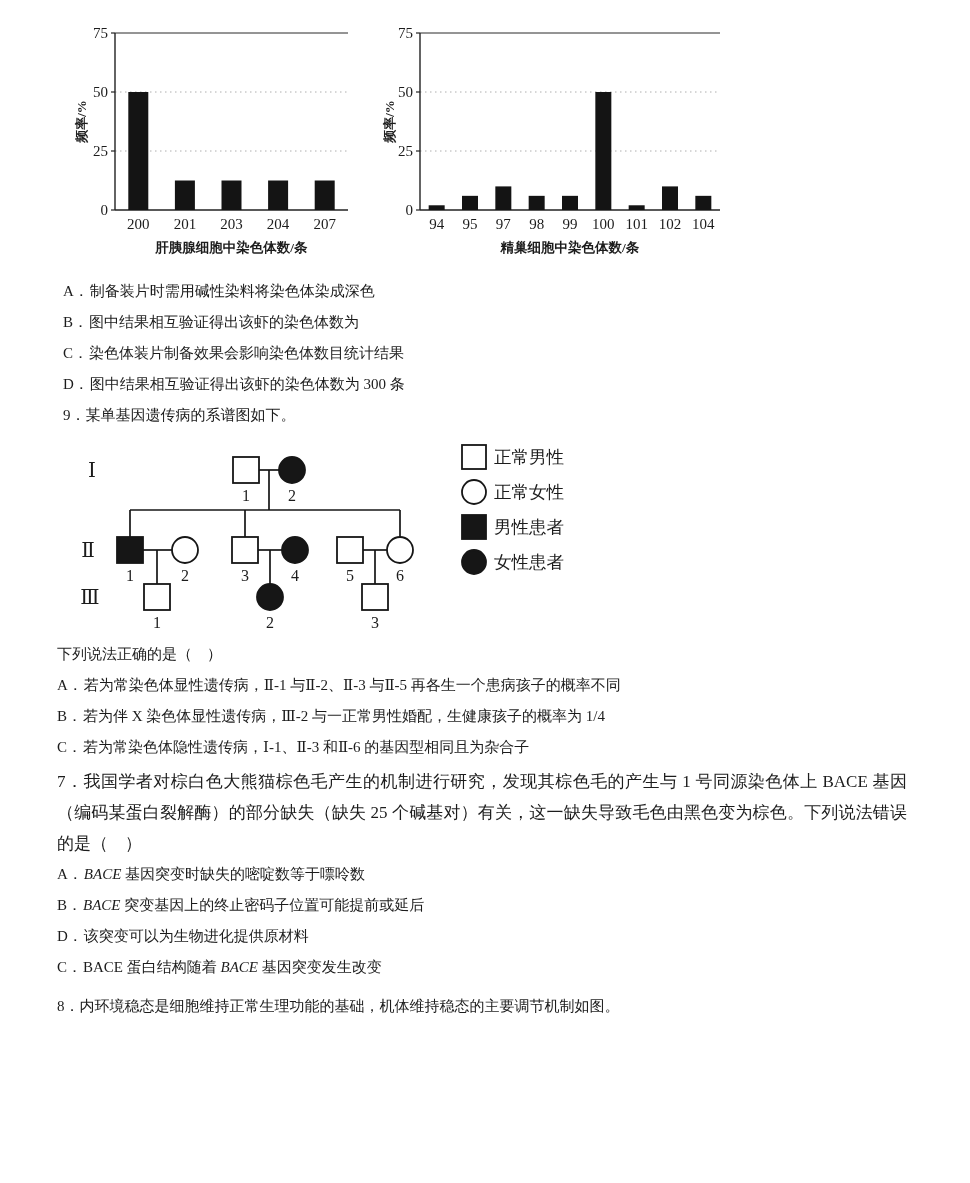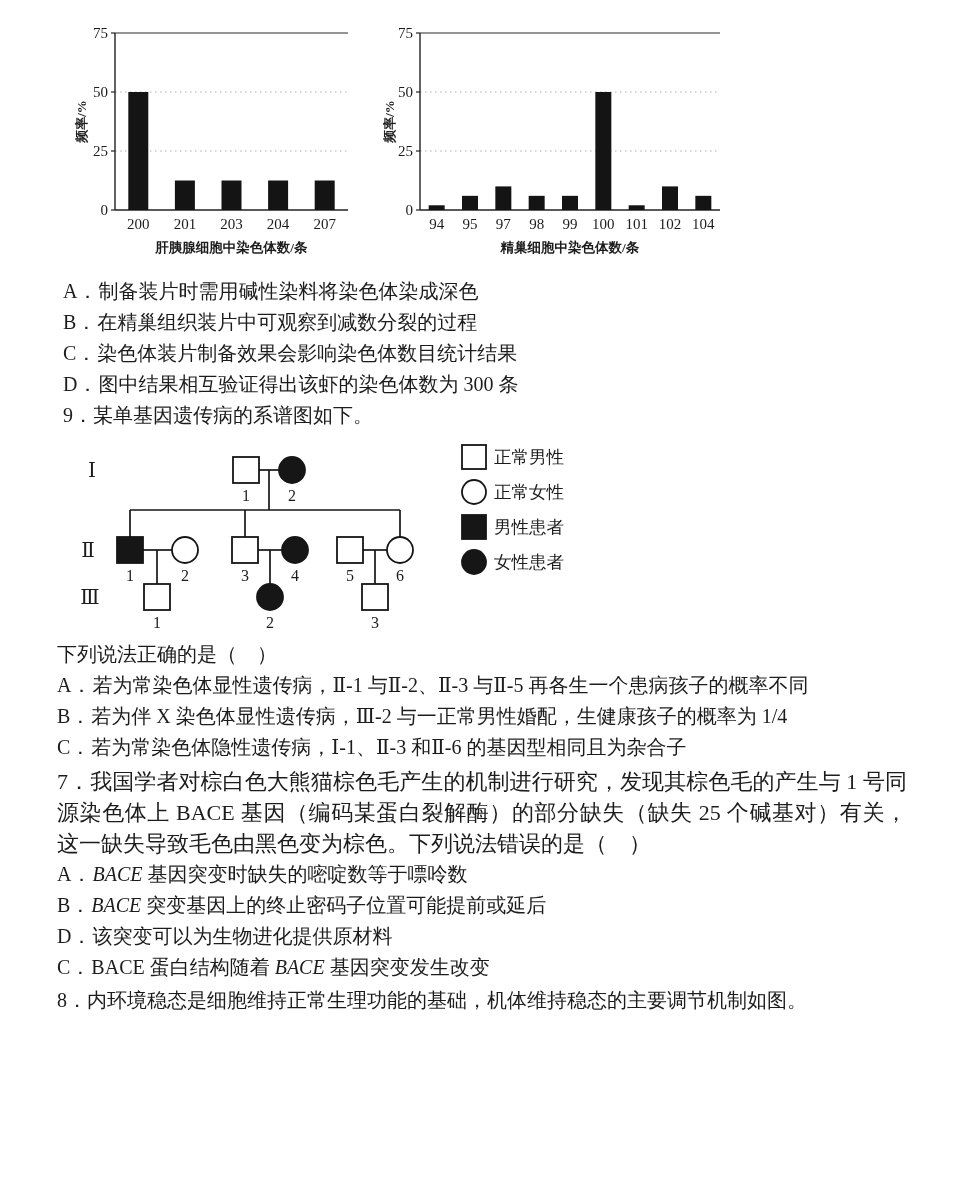--- a/index.html
+++ b/index.html
@@ -8,7 +8,7 @@
         font-family:"Liberation Serif","DejaVu Serif",serif;overflow:hidden}
   .abs{position:absolute}
   p{margin:0}
-  .textline{font-size:20px;line-height:31px;white-space:nowrap}
+  .textline{font-size:15px;line-height:31px;white-space:nowrap}
   .para{font-size:22px;line-height:31px;text-align:justify}
   .opt-label{margin-right:1px}
   i{font-style:italic}

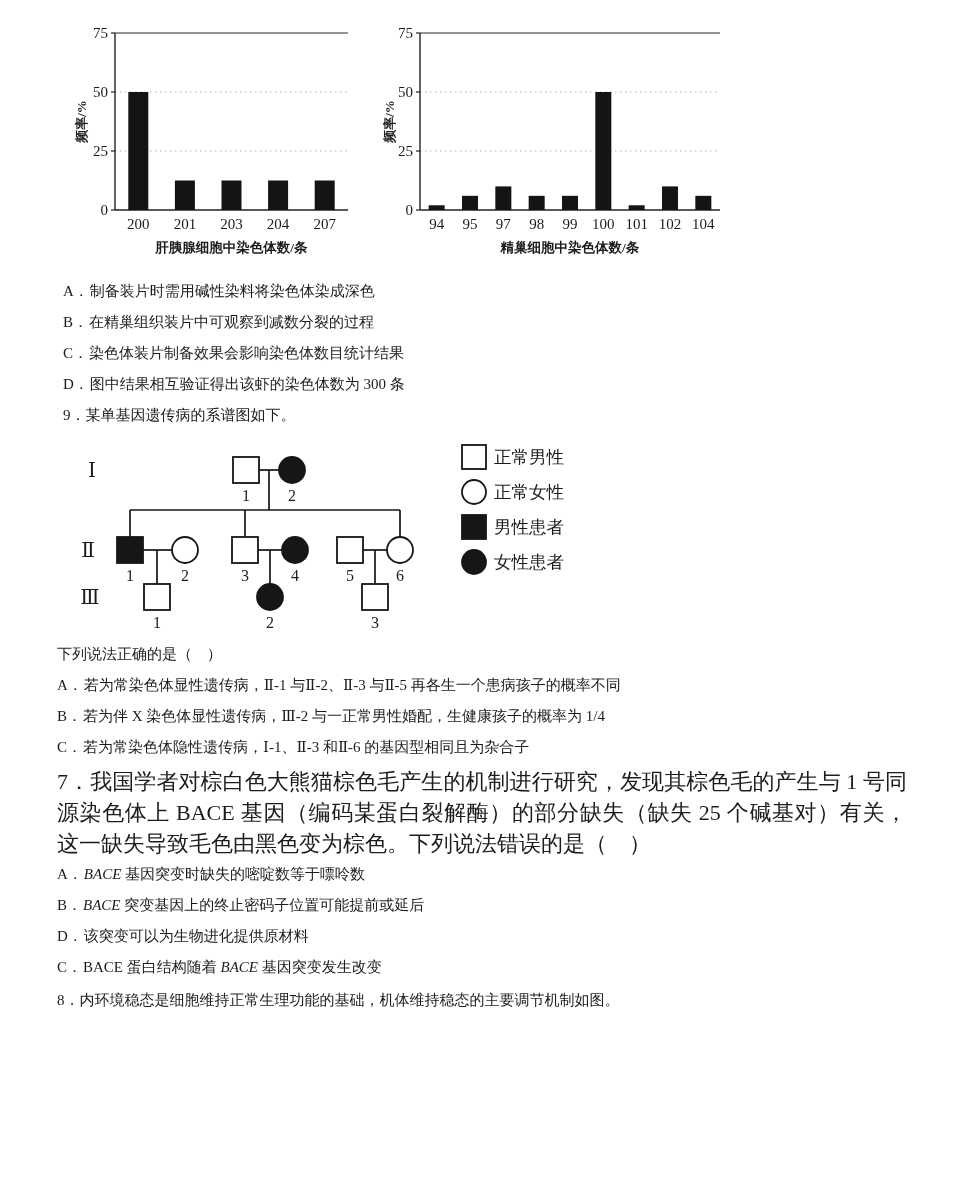--- a/index.html
+++ b/index.html
@@ -85,7 +85,7 @@
 
   <div class="abs" style="left:63px;top:276px">
     <p class="textline"><span class="opt-label">A．</span><span>制备装片时需用碱性染料将染色体染成深色</span></p>
-    <p class="textline"><span class="opt-label">B．</span><span>在精巢组织装片中可观察到减数分裂的过程</span></p>
+    <p class="textline"><span class="opt-label">B．</span><span>图中结果相互验证得出该虾的染色体数为</span></p>
     <p class="textline"><span class="opt-label">C．</span><span>染色体装片制备效果会影响染色体数目统计结果</span></p>
     <p class="textline"><span class="opt-label">D．</span><span>图中结果相互验证得出该虾的染色体数为 300 条</span></p>
     <p class="textline">9．某单基因遗传病的系谱图如下。</p>

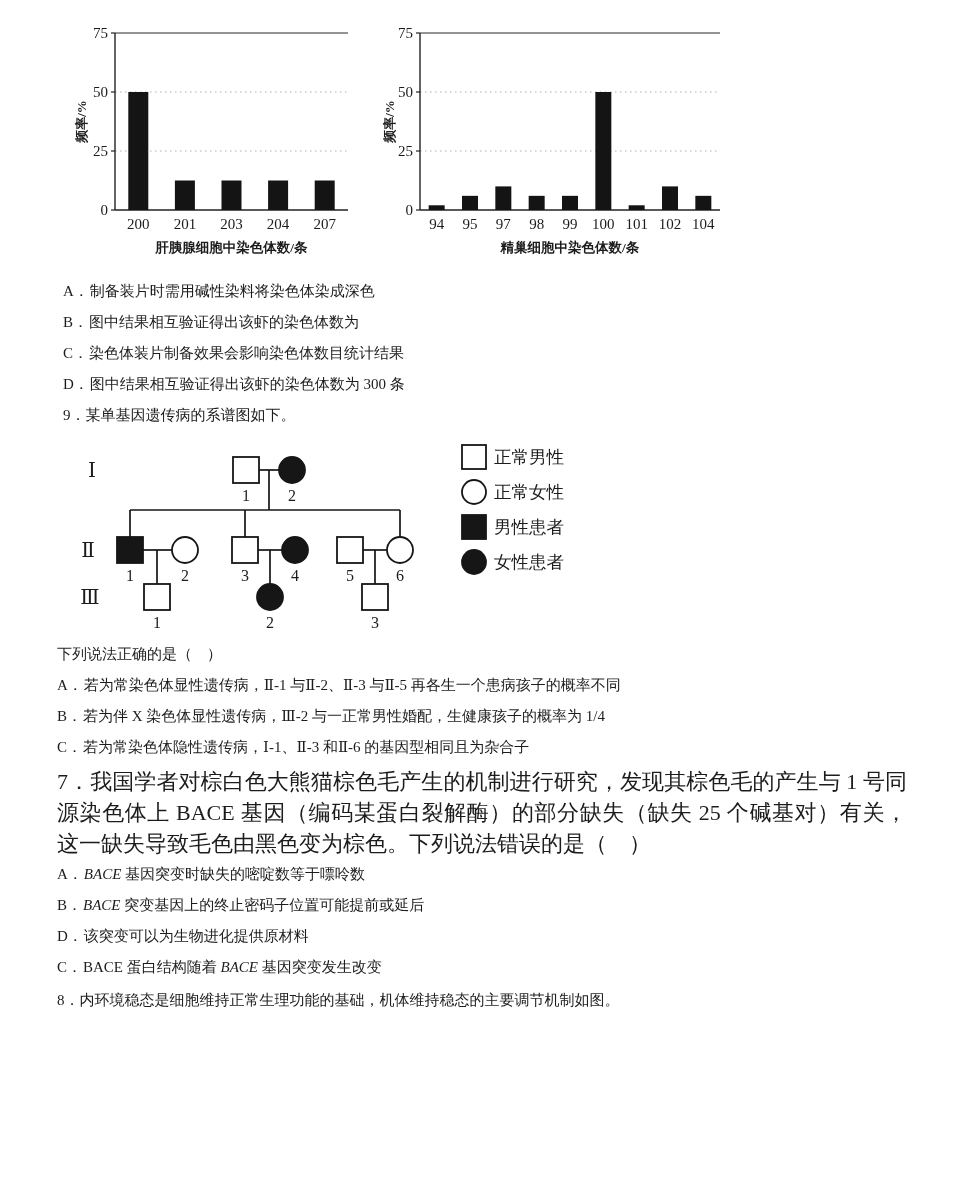--- a/index.html
+++ b/index.html
@@ -9,7 +9,7 @@
   .abs{position:absolute}
   p{margin:0}
   .textline{font-size:15px;line-height:31px;white-space:nowrap}
-  .para{font-size:22px;line-height:31px;text-align:justify}
+  .para{font-size:17px;line-height:31px;text-align:justify}
   .opt-label{margin-right:1px}
   i{font-style:italic}
   svg text{font-family:"Liberation Serif","DejaVu Serif",serif}

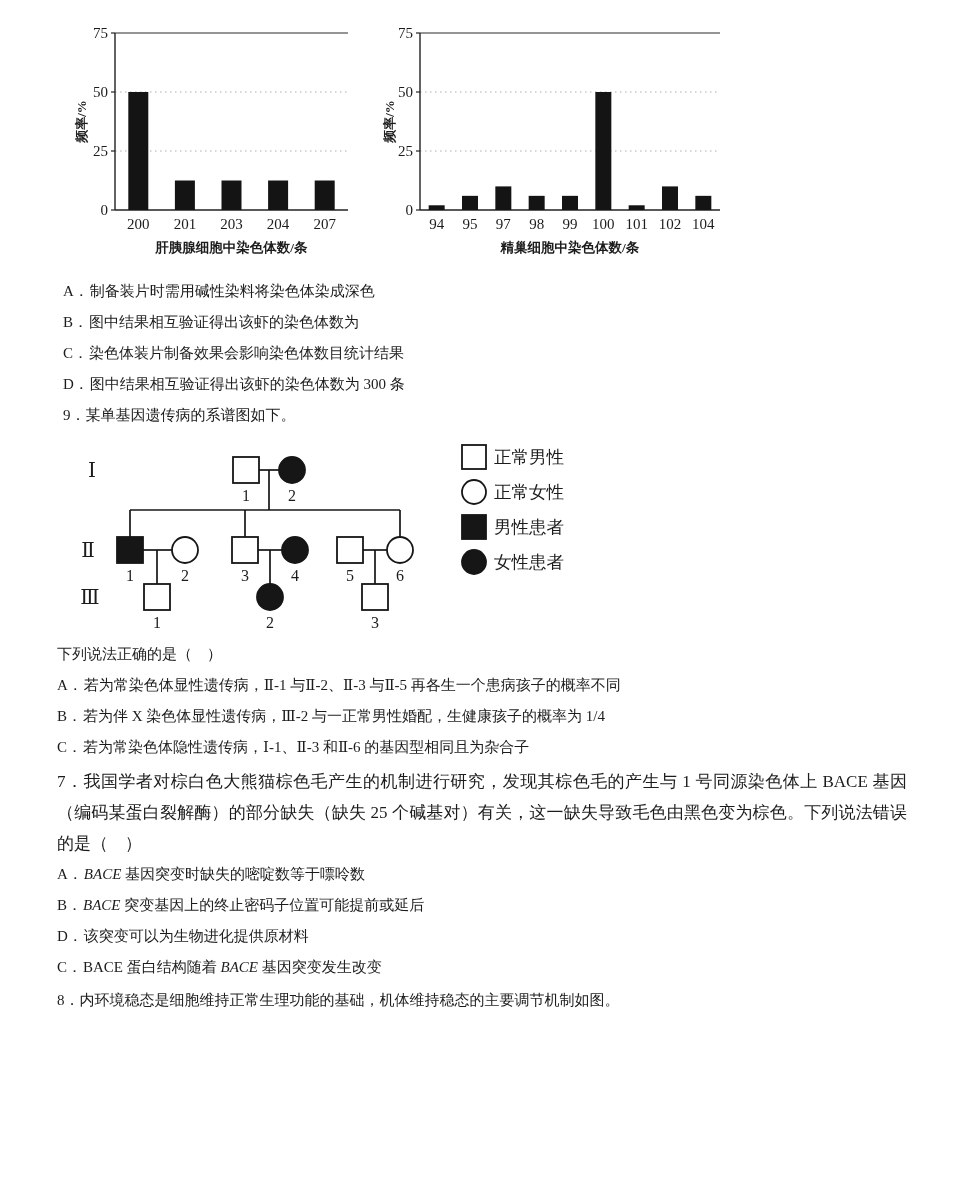--- a/index.html
+++ b/index.html
@@ -149,7 +149,7 @@
     <p class="textline"><span class="opt-label">B．</span><span><i>BACE</i> 突变基因上的终止密码子位置可能提前或延后</span></p>
     <p class="textline"><span class="opt-label">D．</span><span>该突变可以为生物进化提供原材料</span></p>
     <p class="textline"><span class="opt-label">C．</span><span>BACE 蛋白结构随着 <i>BACE</i> 基因突变发生改变</span></p>
-    <p class="textline" style="margin-top:2px">8．内环境稳态是细胞维持正常生理功能的基础，机体维持稳态的主要调节机制如图。</p>
+    <p class="textline" style="margin-top:8px">8．内环境稳态是细胞维持正常生理功能的基础，机体维持稳态的主要调节机制如图。</p>
   </div>
 
 </div>

